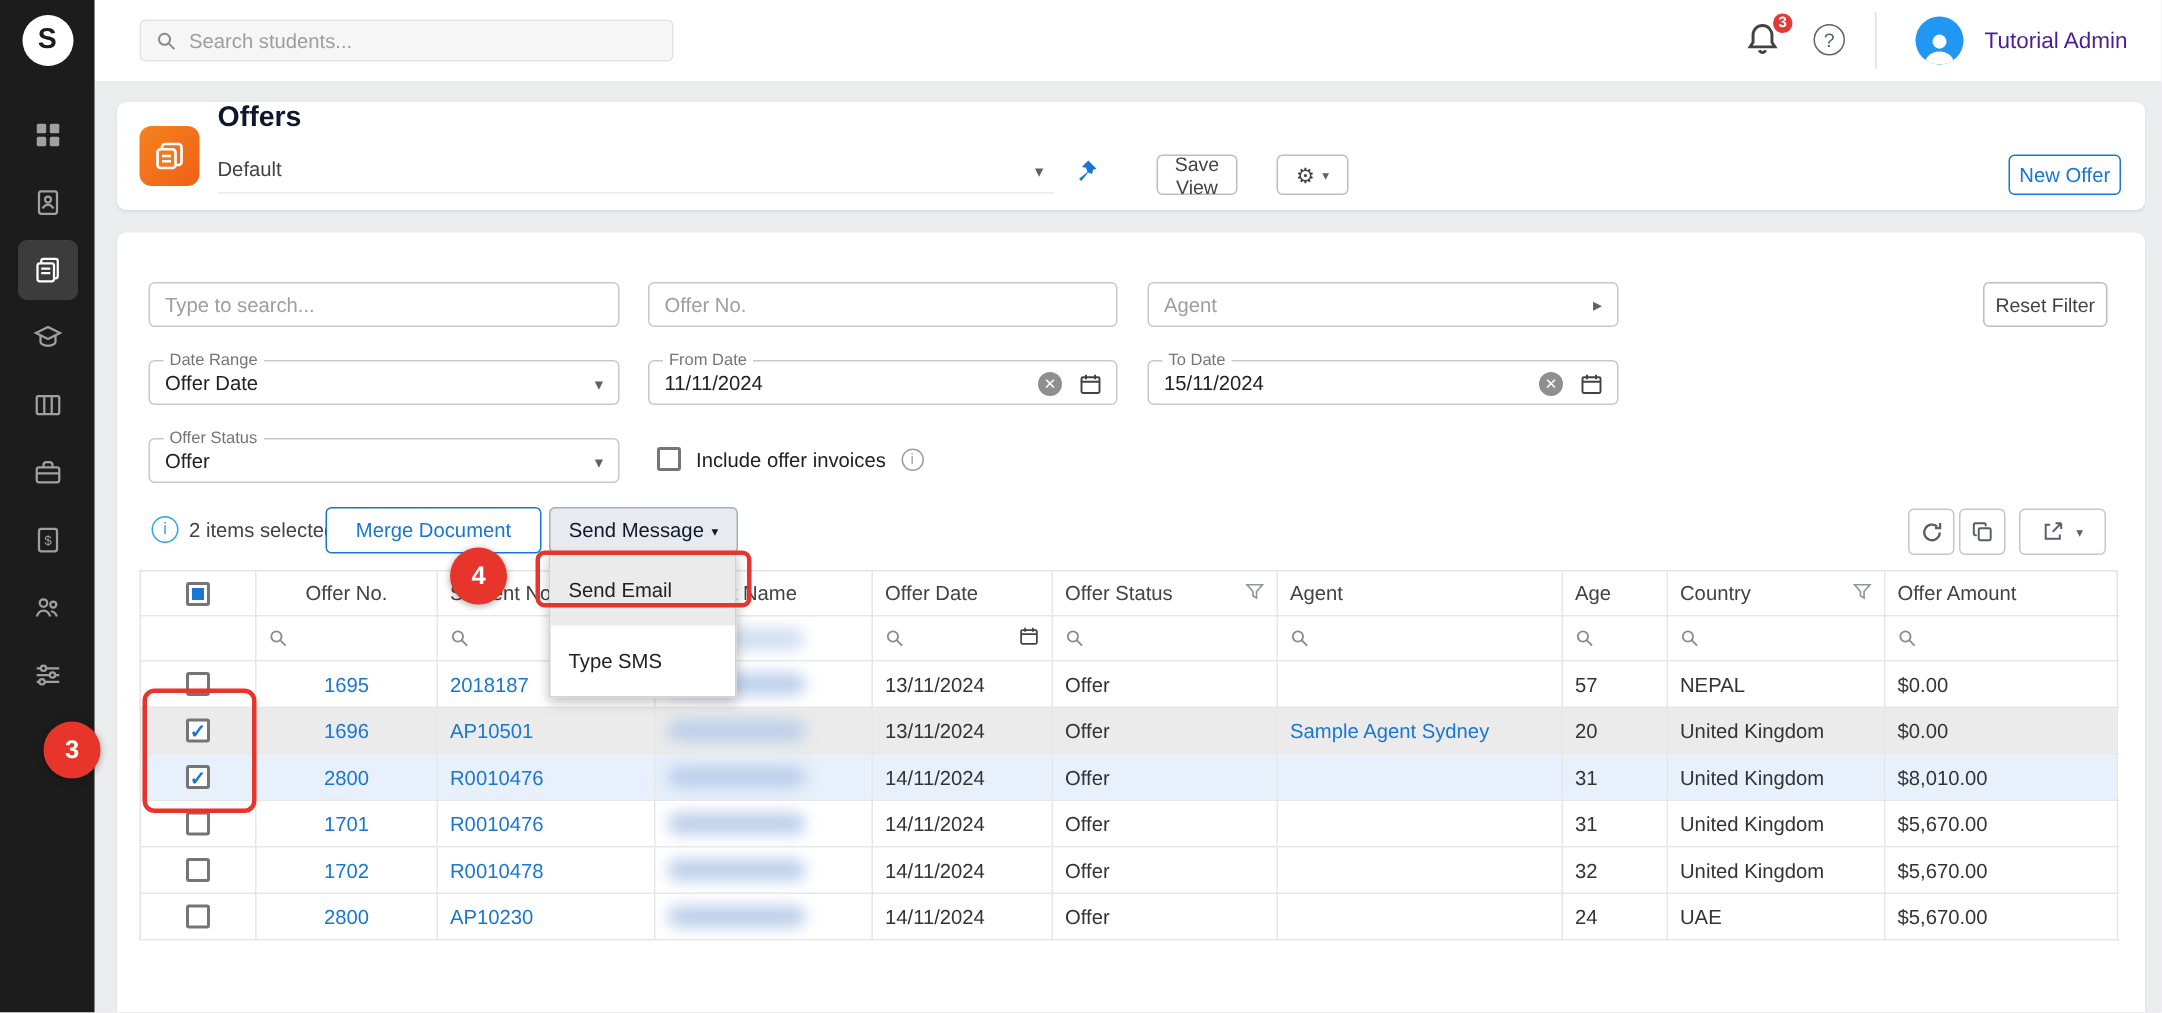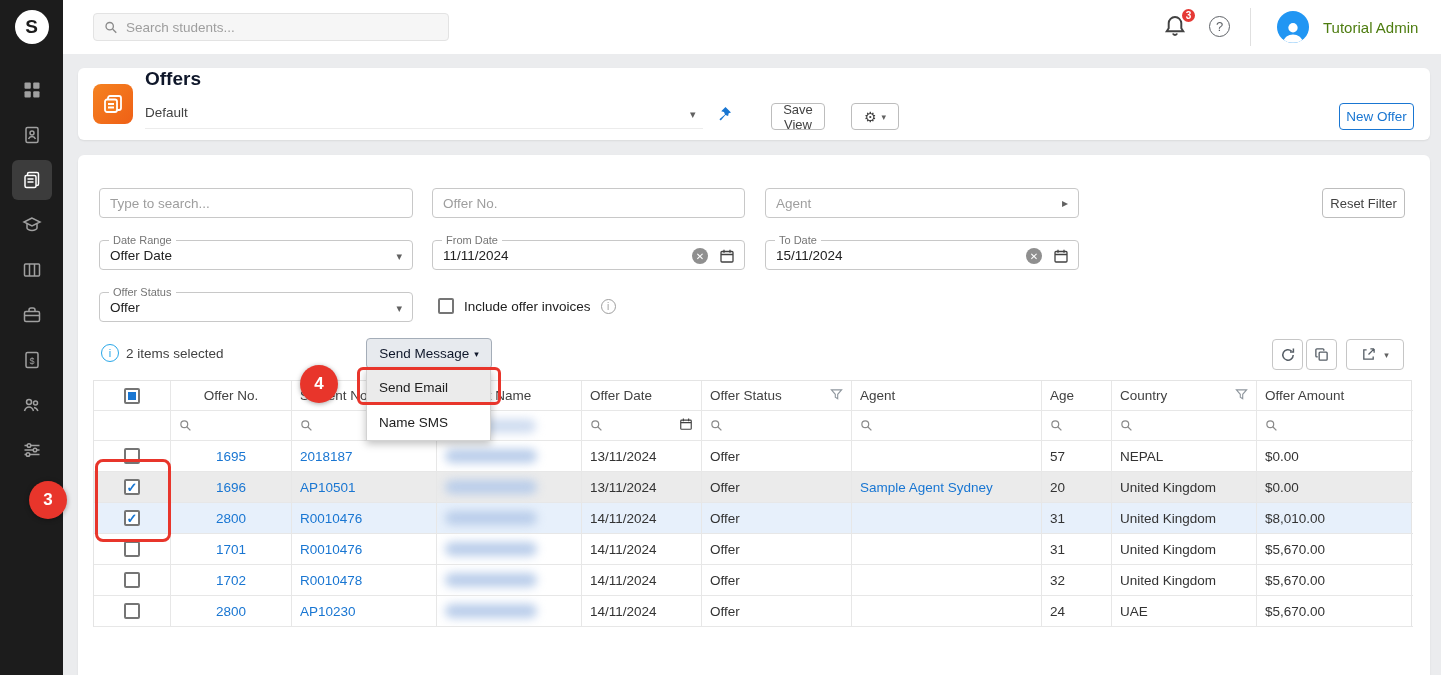--- a/index.html
+++ b/index.html
@@ -34,7 +34,7 @@
   .top-divider { position:absolute; left:1187px; top:8px; width:1px; height:38px; background:#e0e0e0; }
   .avatar { position:absolute; left:1214px; top:11px; width:32px; height:32px; border-radius:50%;
             background:#2196f3; display:flex; align-items:flex-end; justify-content:center; overflow:hidden; cursor:pointer; }
-  .user-name { position:absolute; left:1260px; top:19px; font-size:15px; color:#4d7c0f; }
+  .user-name { position:absolute; left:1260px; top:19px; font-size:15px; color:#4c1d95; }
 
   
   .card { position:absolute; background:#fff; border-radius:6px; box-shadow:0 1px 2px rgba(0,0,0,.08); }

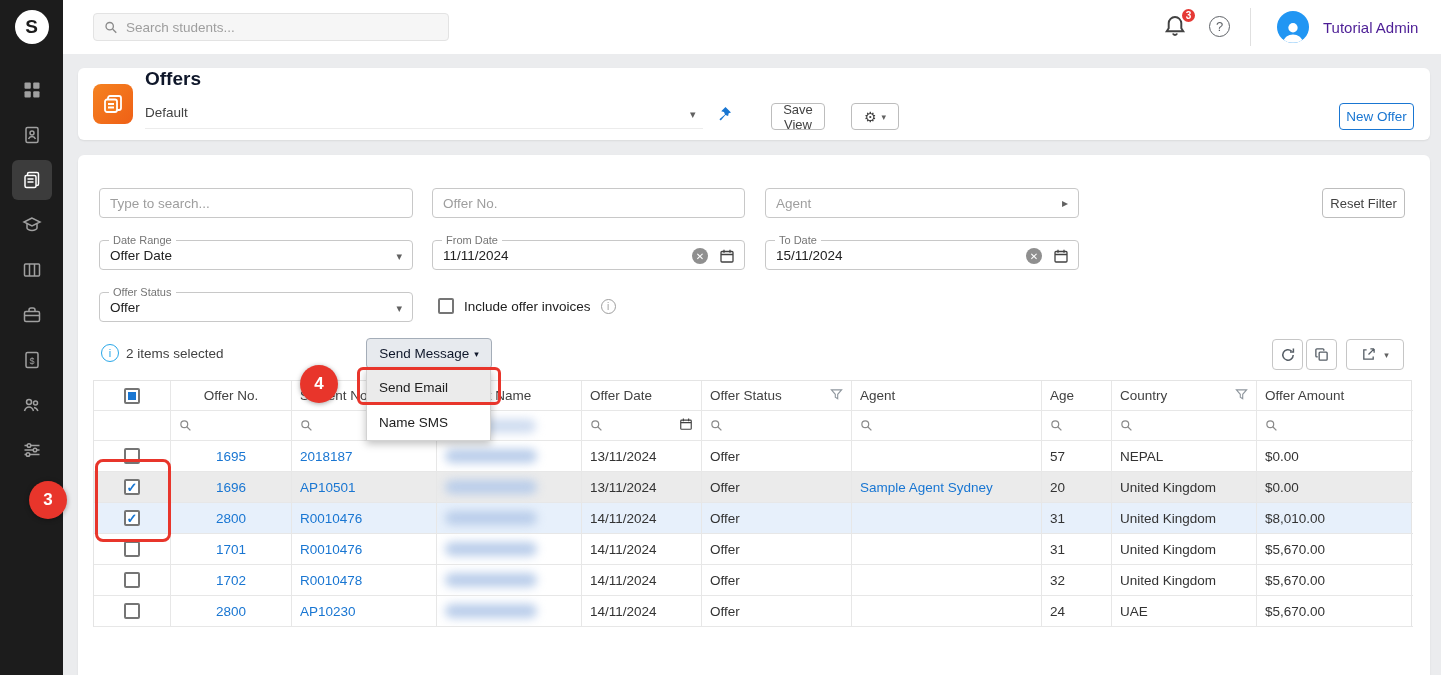--- a/index.html
+++ b/index.html
@@ -307,6 +307,7 @@
 
     <div class="sel-info">i</div>
     <div class="sel-text">2 items selected</div>
+    <button class="btn btn-blue merge-btn">Merge Document</button>
     <button class="btn send-btn">
       <span>Send Message</span>
       <span class="caret">▾</span>

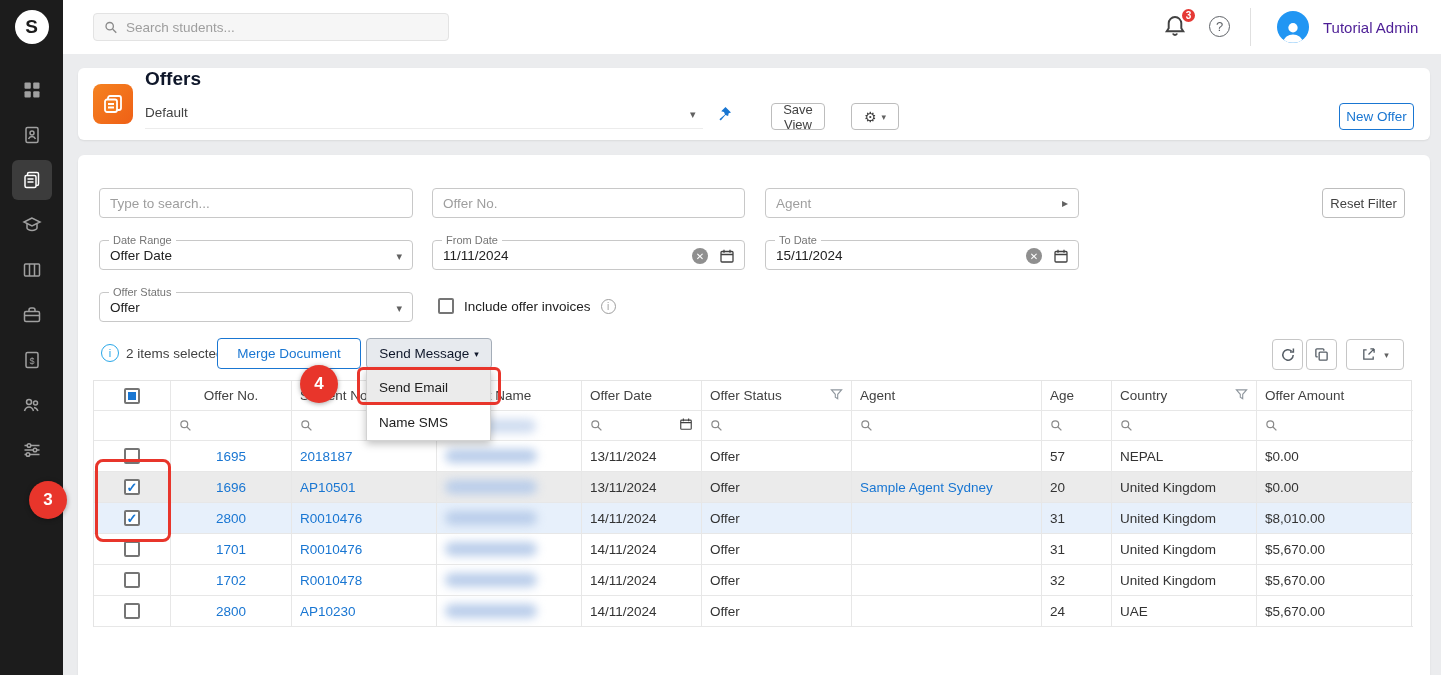--- a/index.html
+++ b/index.html
@@ -117,7 +117,7 @@
   
   .menu { position:absolute; left:366px; top:369px; width:125px; background:#fff; border:1px solid #d2d2d2;
           box-shadow:0 3px 8px rgba(0,0,0,.25); z-index:30; }
-  .menu-item { height:35px; display:flex; align-items:center; padding:0 12px; font-size:13.5px; color:#212121; cursor:pointer; }
+  .menu-item { height:47px; display:flex; align-items:center; padding:0 12px; font-size:13.5px; color:#212121; cursor:pointer; }
   .menu-item.hover { background:#ebebeb; }
 
   

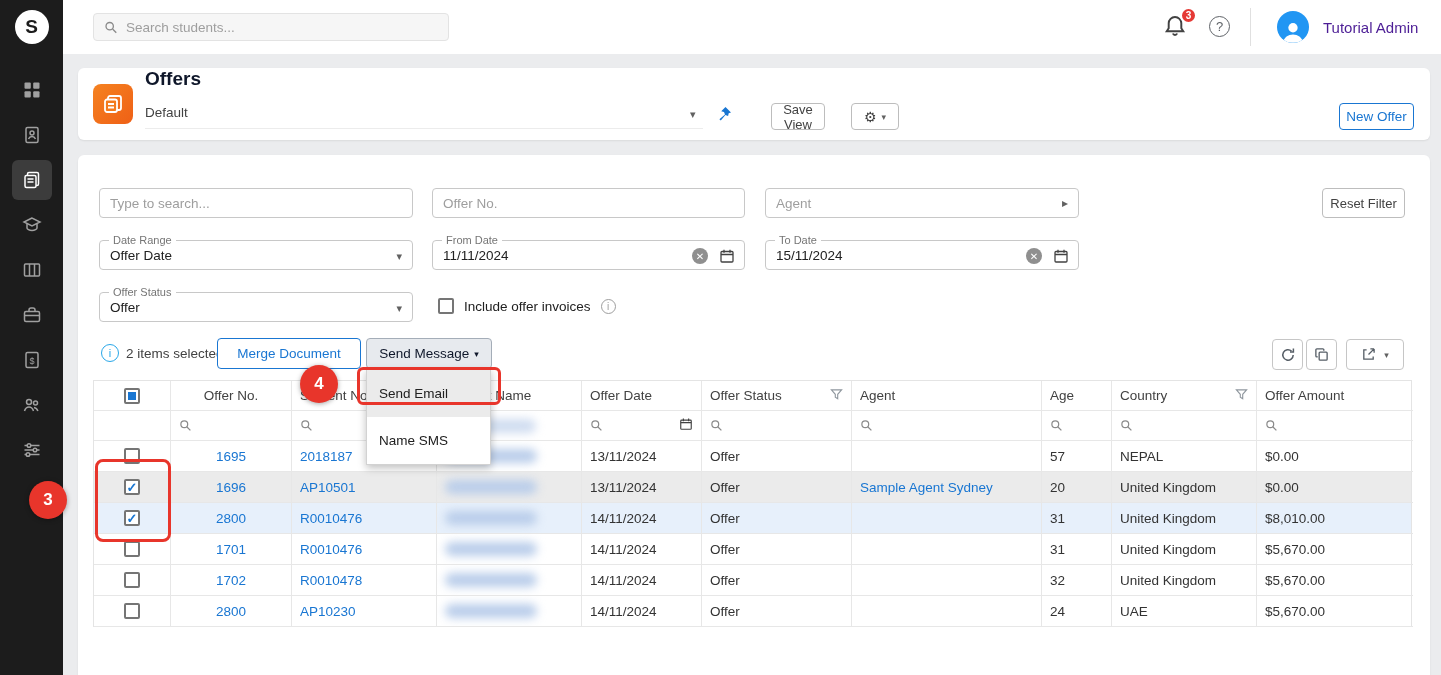--- a/index.html
+++ b/index.html
@@ -550,7 +550,7 @@
 
   <div class="menu">
     <div class="menu-item hover">Send Email</div>
-    <div class="menu-item">Name SMS</div>
+    <div class="menu-item">Type SMS</div>
   </div>
 
   <div class="ann-box" style="left:95px; top:459px; width:76px; height:83px;"></div>

